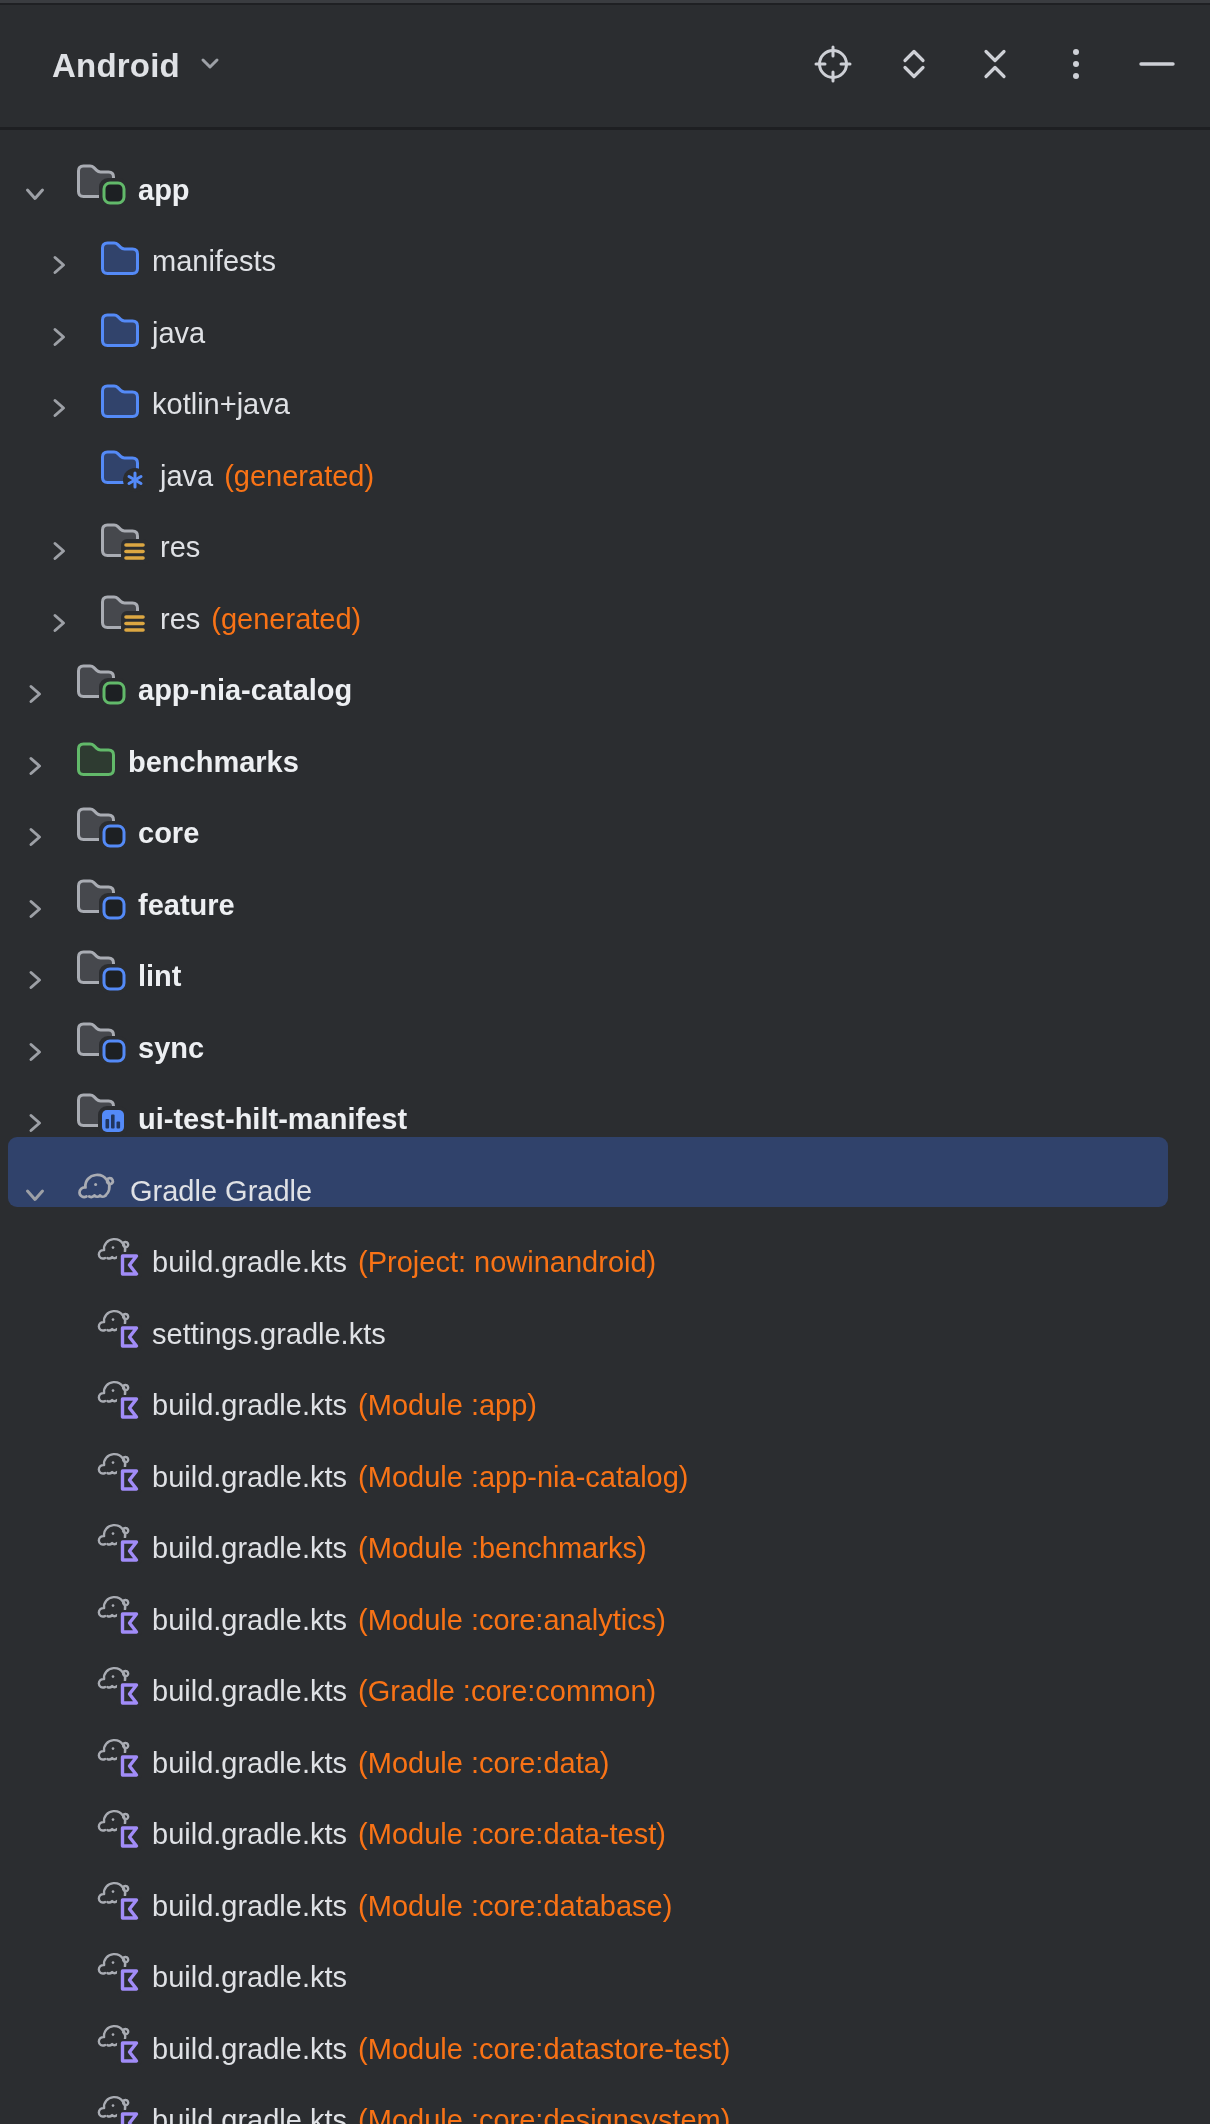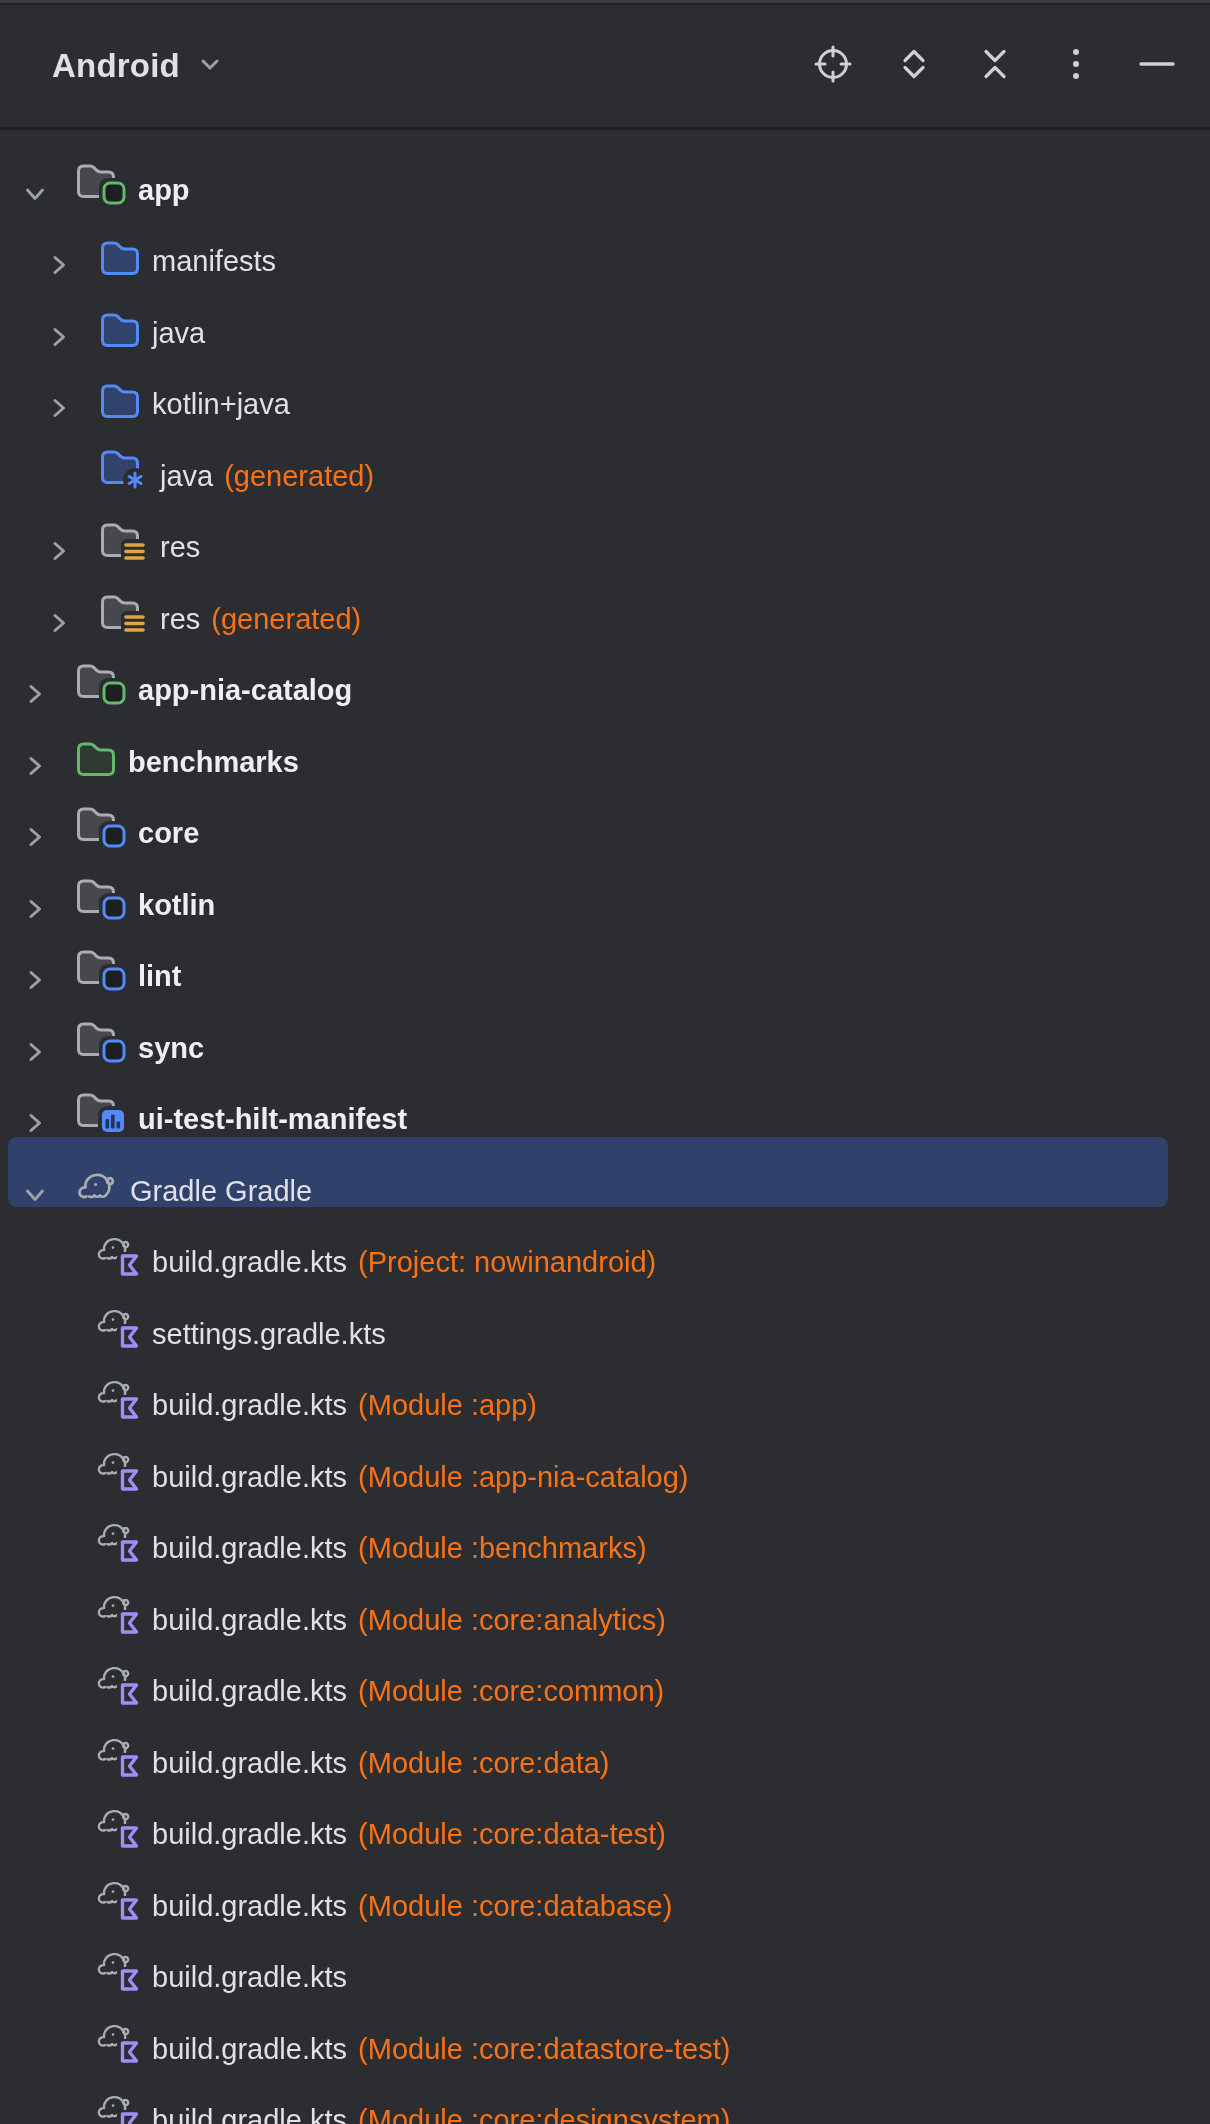--- a/index.html
+++ b/index.html
@@ -19,7 +19,7 @@
   }
   .hdr-divider { height:3px; background:#1E1F22; }
 
-  .view-selector { display:flex; align-items:center; gap:14px; cursor:pointer; }
+  .view-selector { display:flex; gap:14px; cursor:pointer; }
   .view-title { font-size:33px; font-weight:700; color:#DFE1E5; letter-spacing:.2px; }
 
   .actions { margin-left:auto; display:flex; align-items:center; gap:35px; }

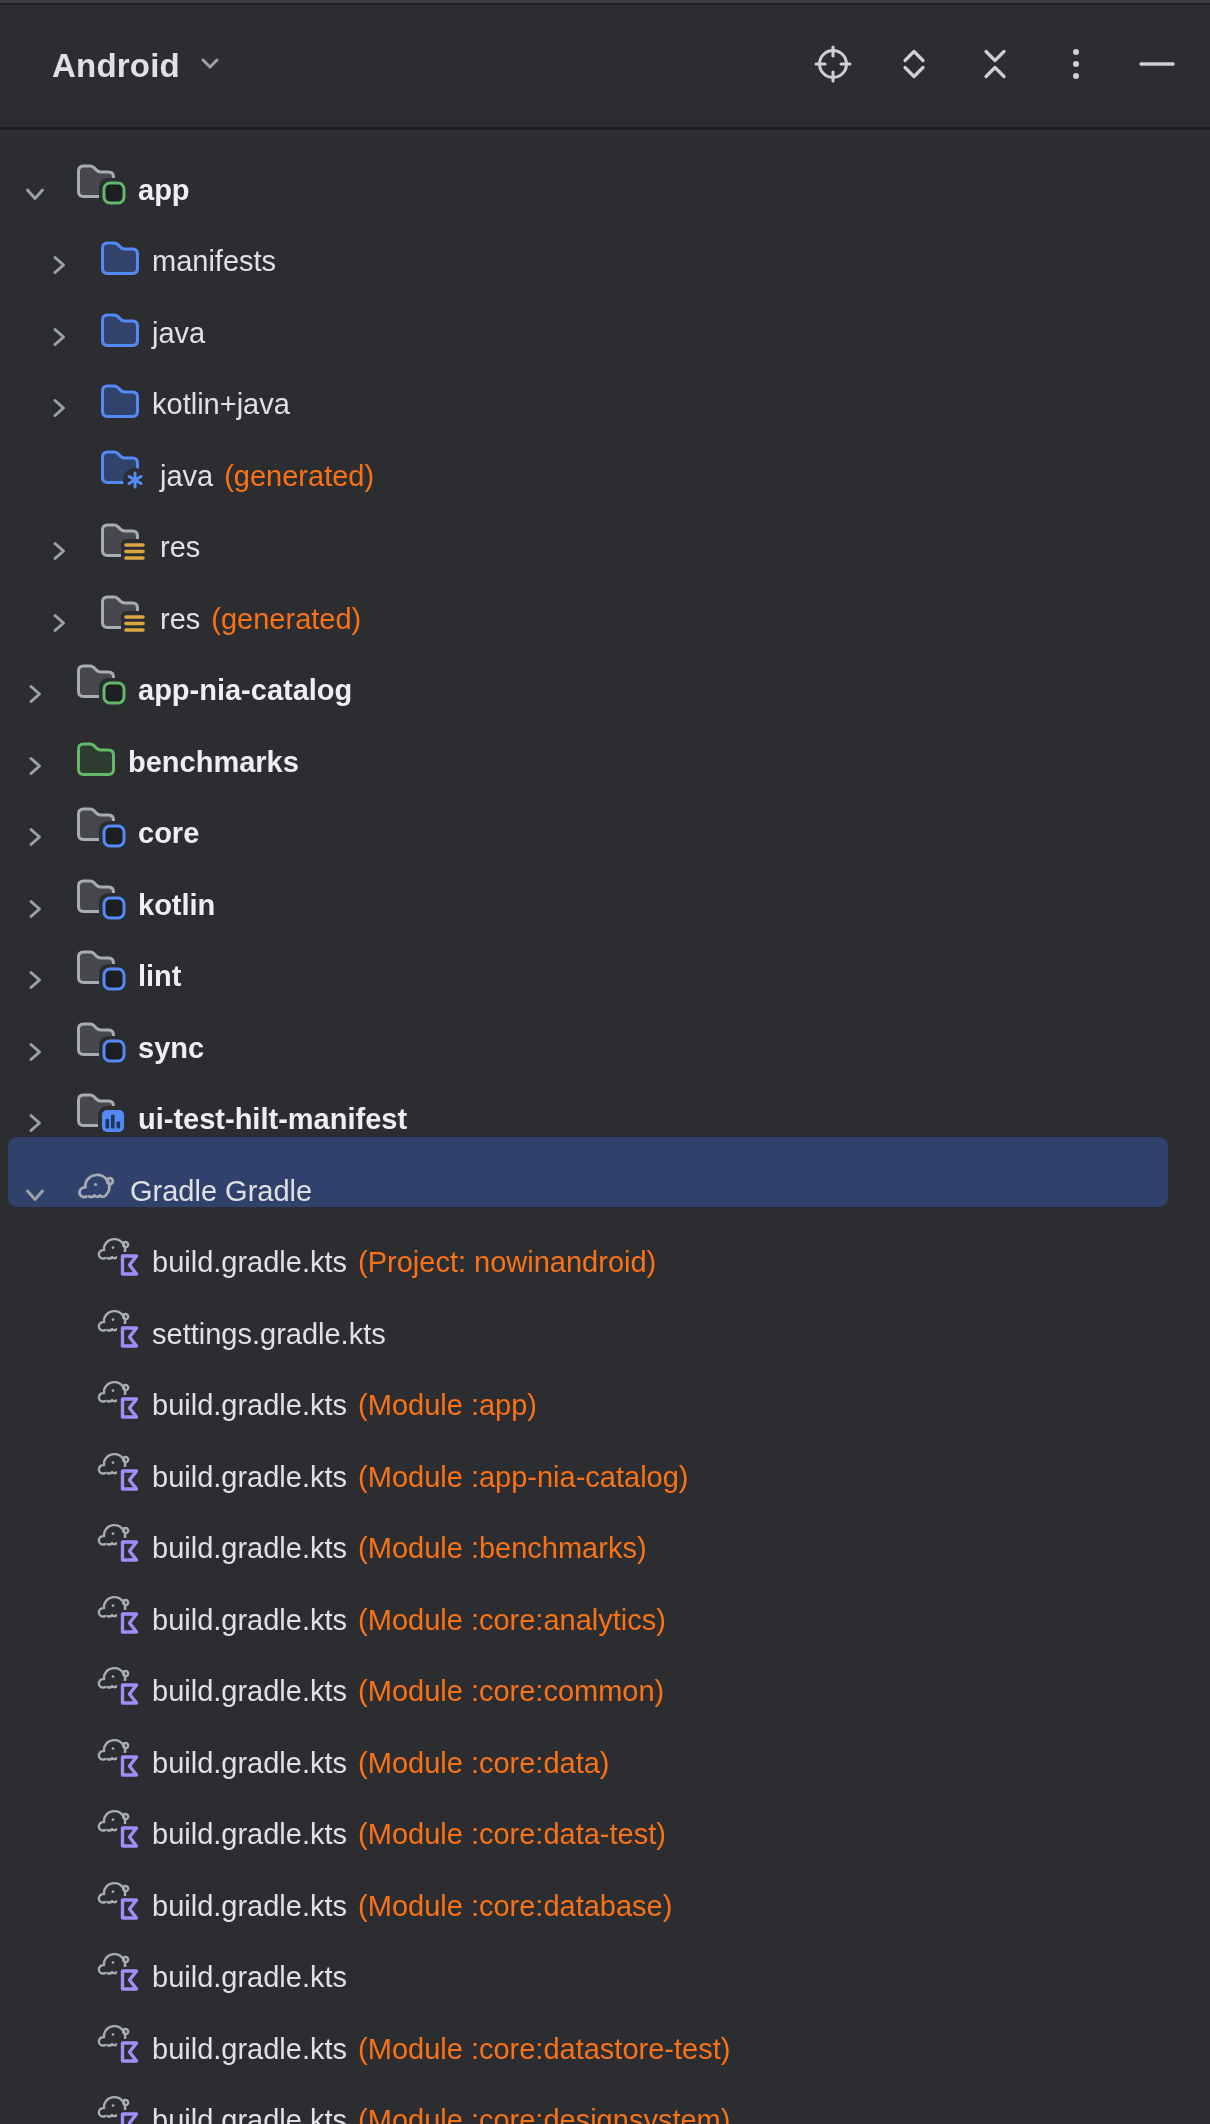--- a/index.html
+++ b/index.html
@@ -270,7 +270,7 @@
             <rect x="30" y="22" width="20" height="20" rx="6" fill="#1D2023" stroke="#548AF7" stroke-width="3"></rect>
           </svg>
         </span>
-        <span class="label bold">kotlin</span>
+        <span class="label bold">feature</span>
       </div>
       <div class="row lvl0">
         <span class="chev-slot">

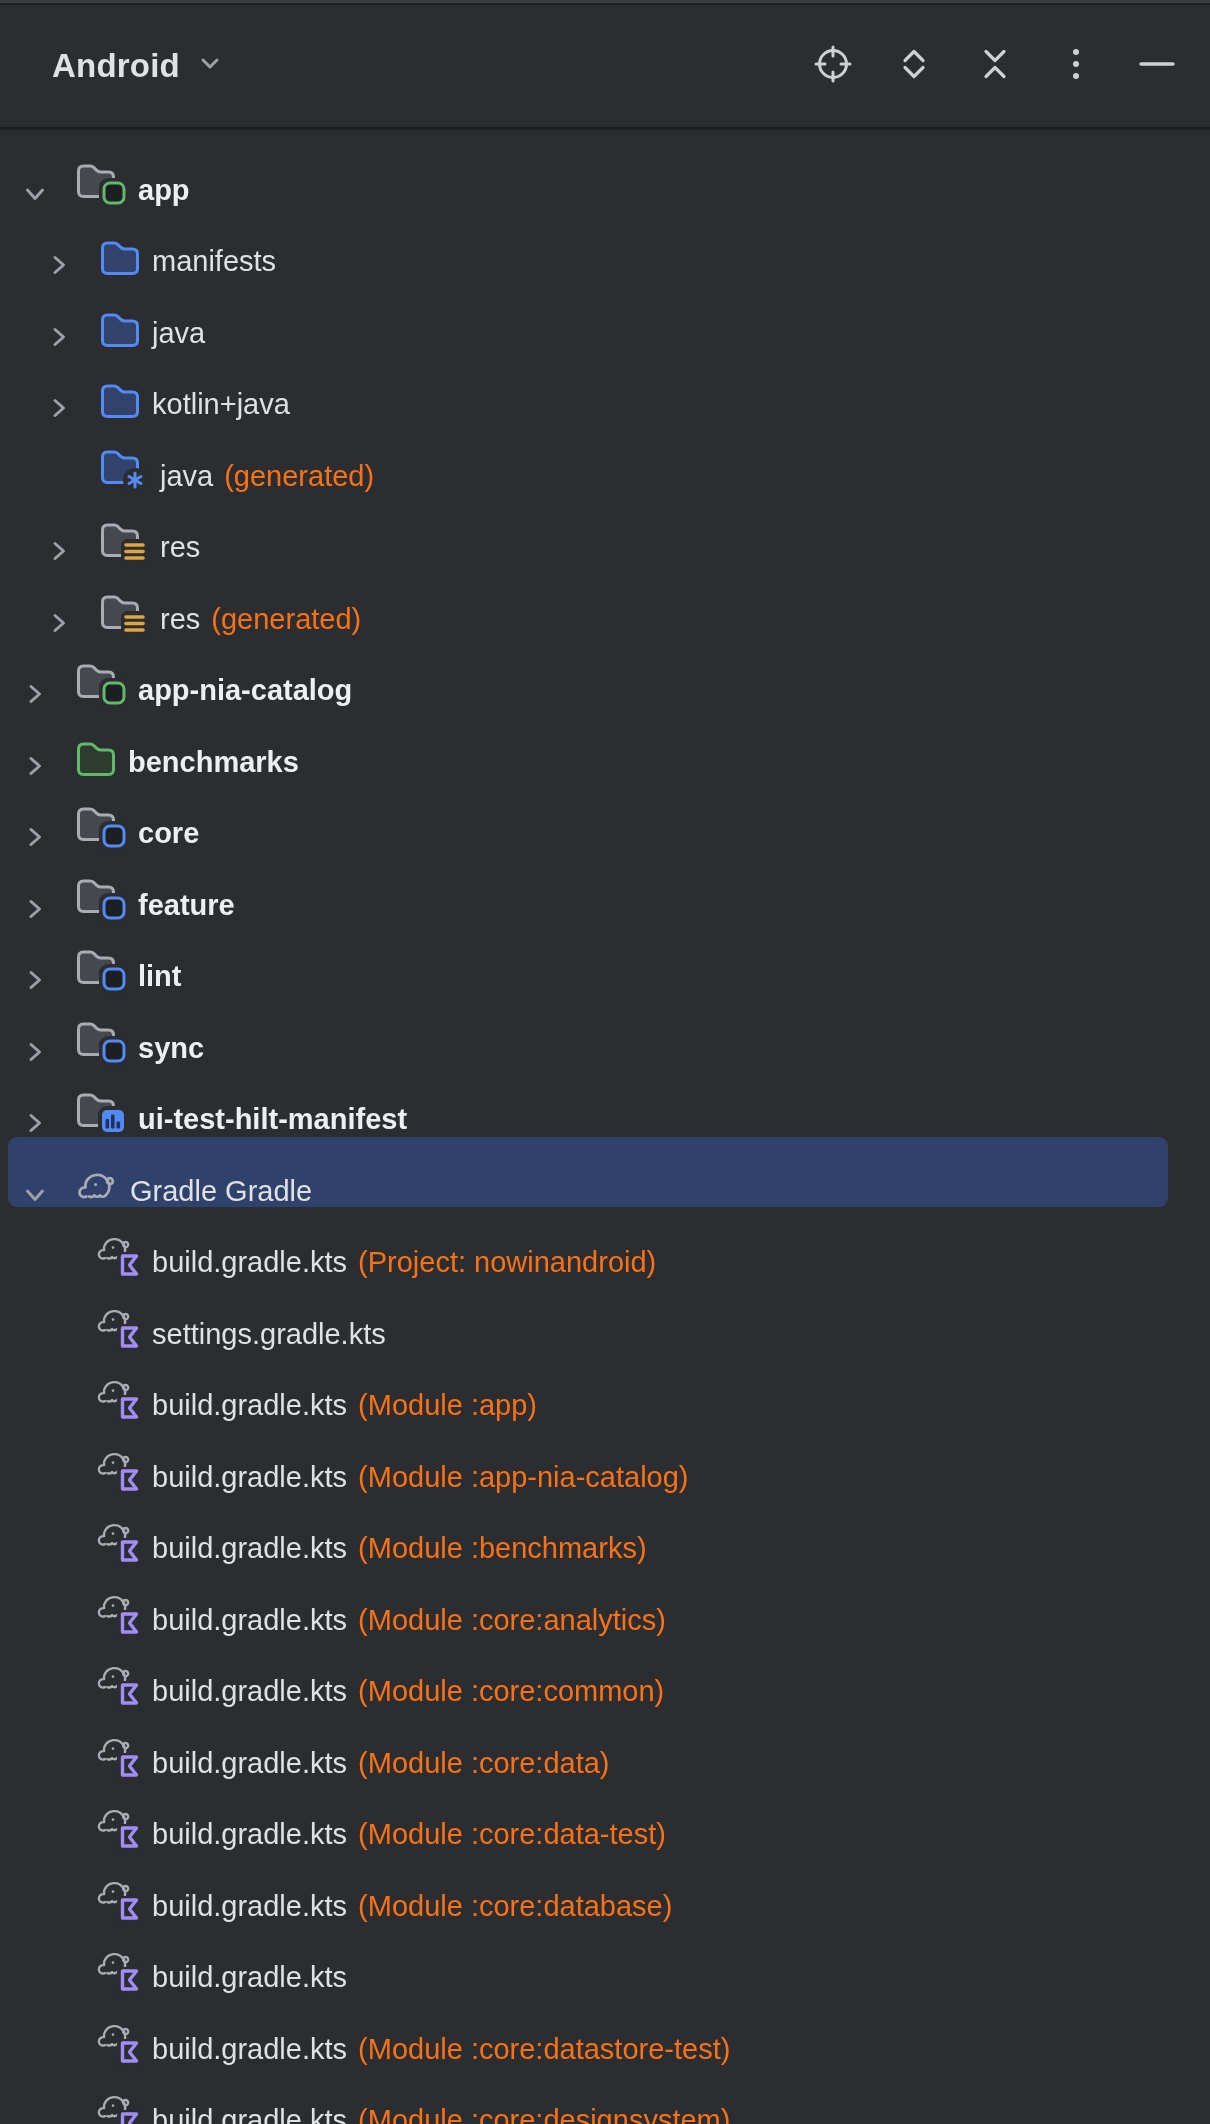--- a/index.html
+++ b/index.html
@@ -471,7 +471,7 @@
           </svg>
         </span>
         <span class="label">build.gradle.kts</span>
-        <span class="hint">(Module :core:common)</span>
+        <span class="hint">(Gradle :core:common)</span>
       </div>
       <div class="row lvl1">
         <span class="chev-slot narrow"></span>

